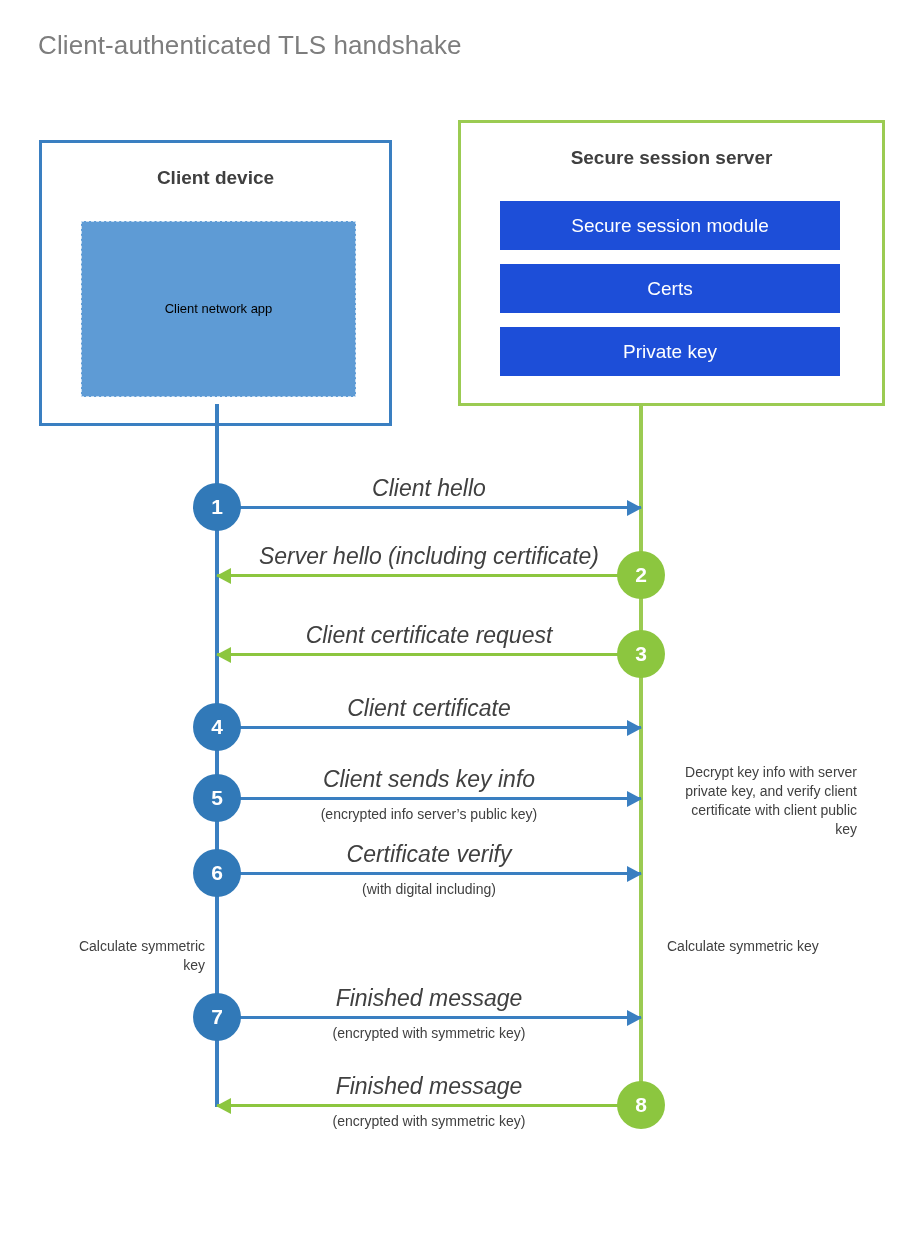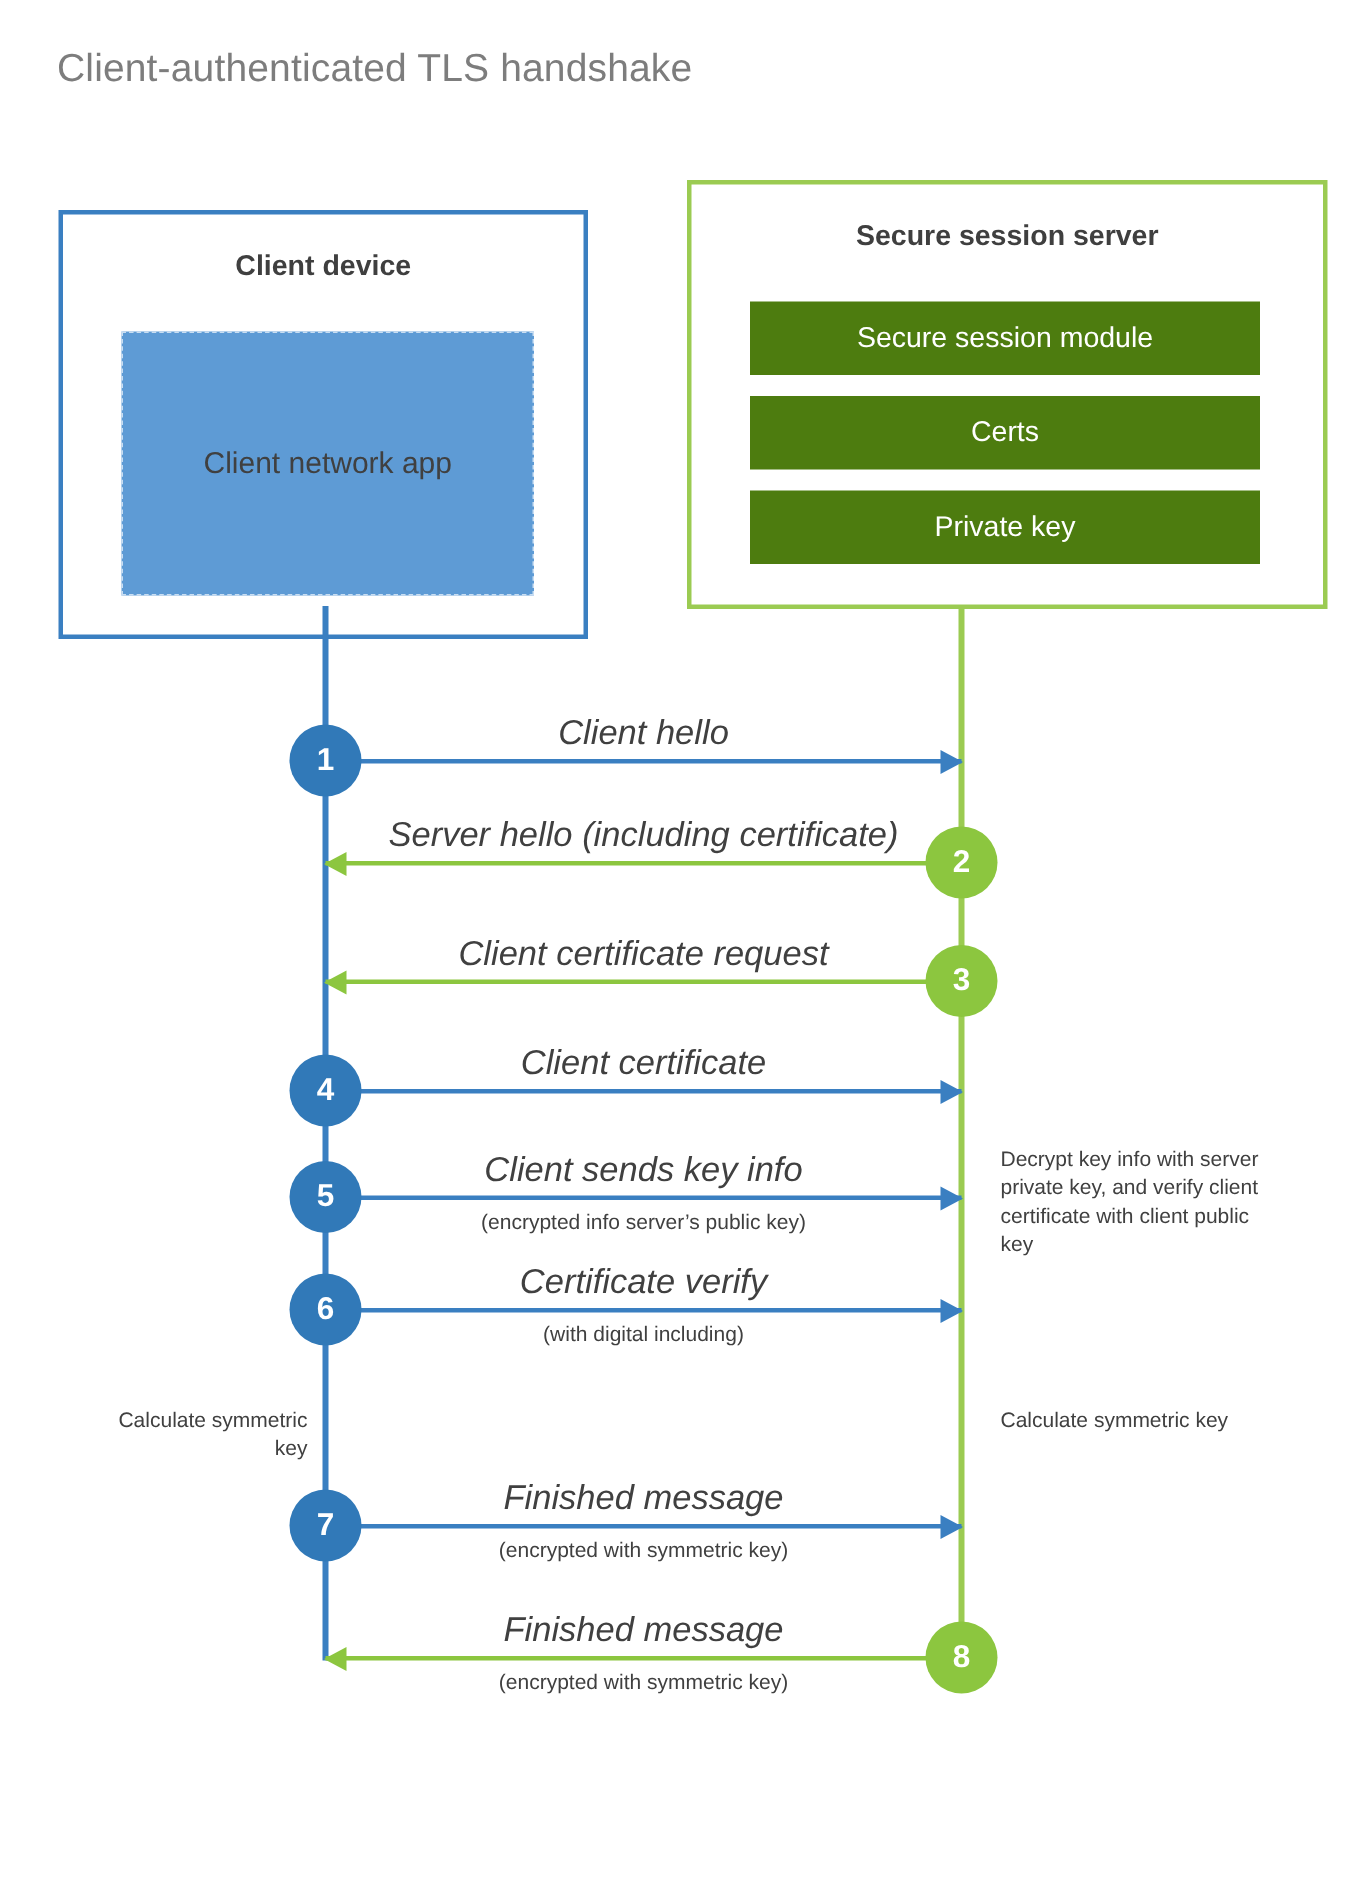--- a/index.html
+++ b/index.html
@@ -92,7 +92,7 @@
     left: 39px;
     width: 340px;
     height: 49px;
-    background: #4d7c0f;
+    background: #1d4ed8;
     display: flex;
     align-items: center;
     justify-content: center;

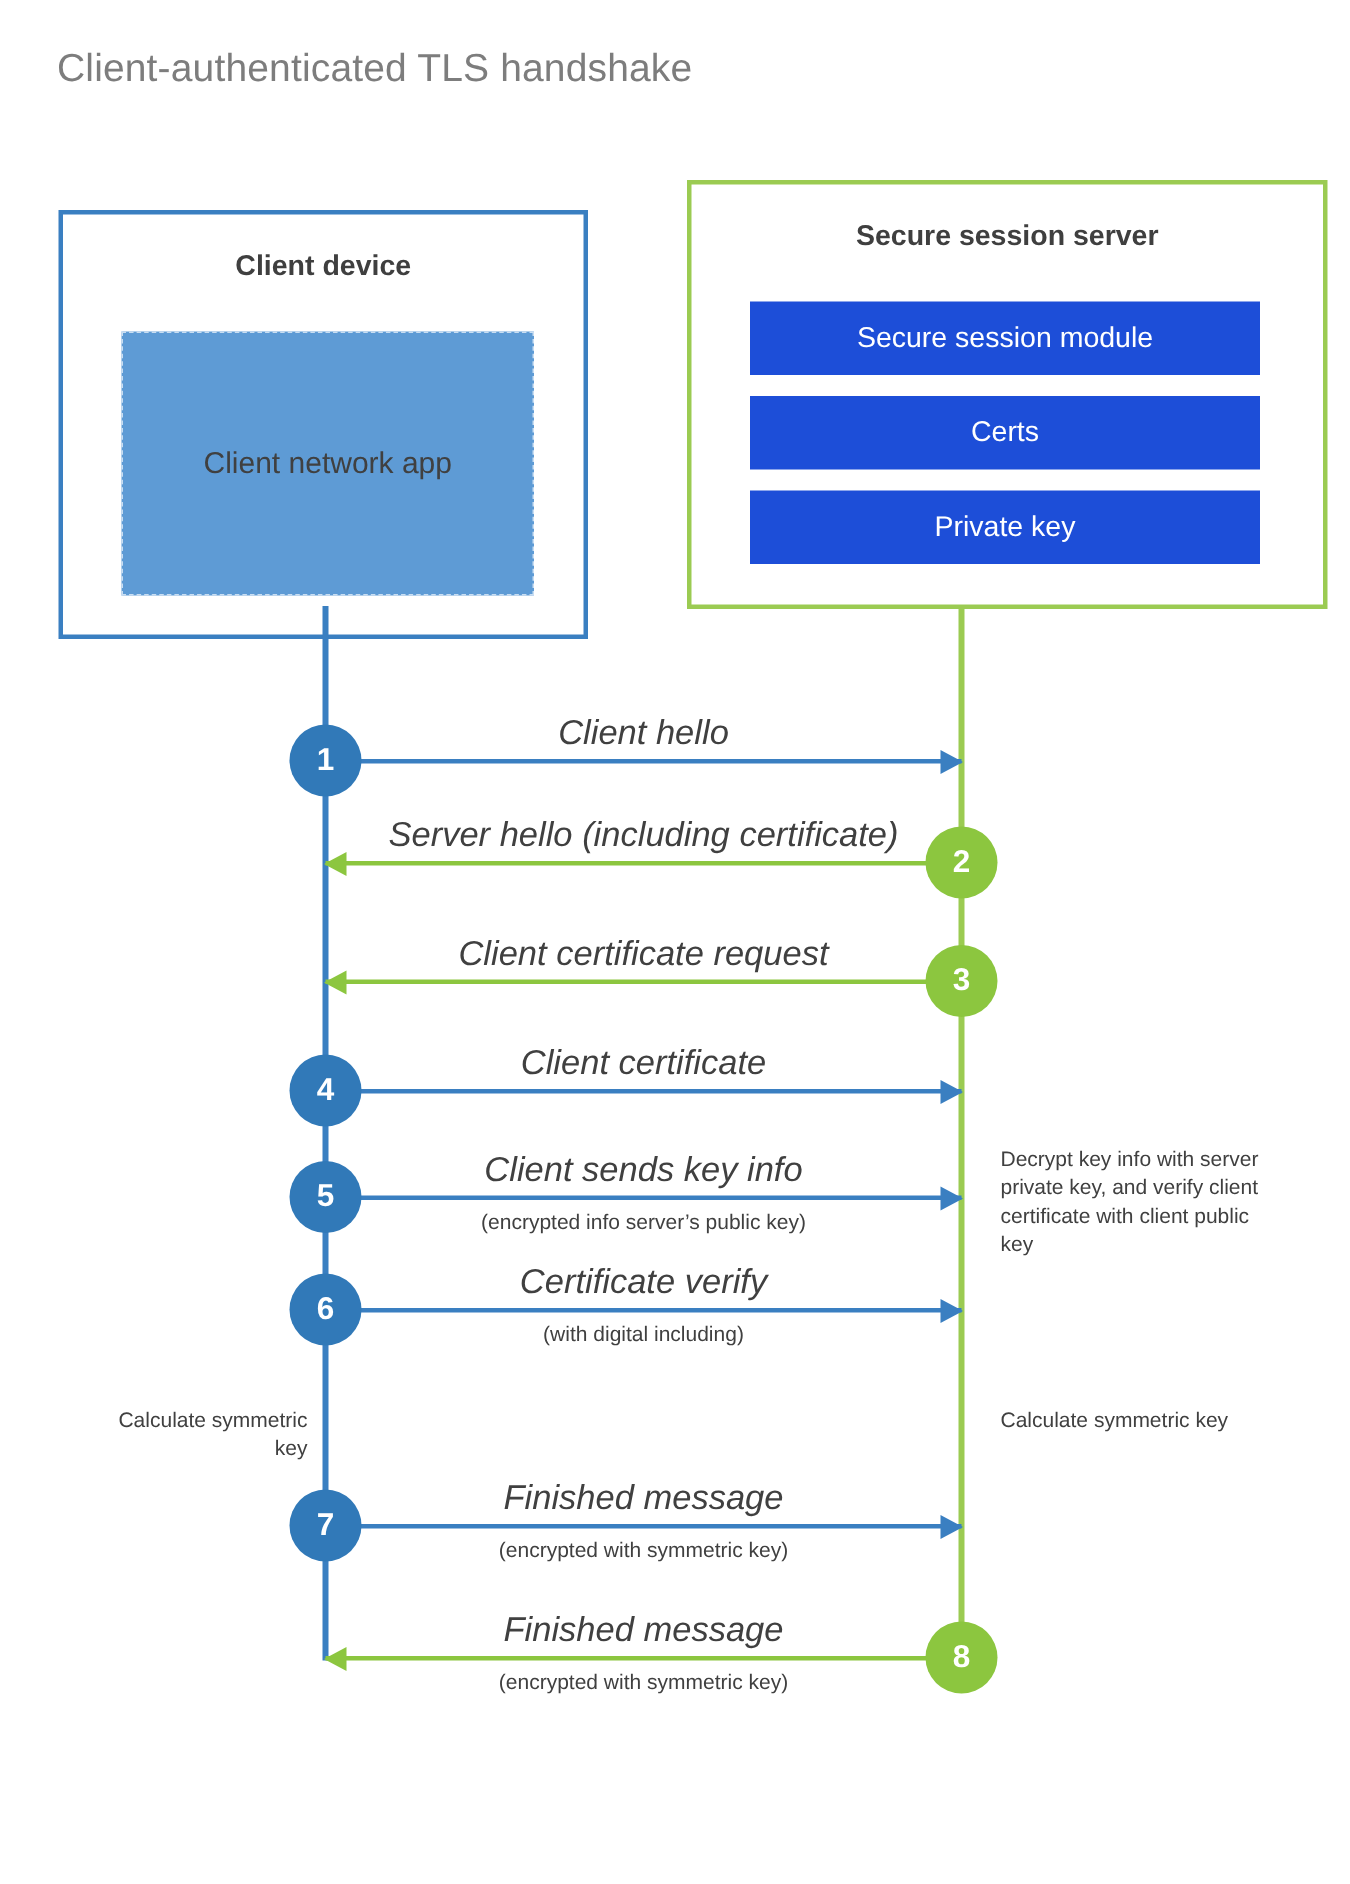--- a/index.html
+++ b/index.html
@@ -80,8 +80,8 @@
     display: flex;
     align-items: center;
     justify-content: center;
-    color: #404040;
-    font-size: 20px;
+    color: #000000;
+    font-size: 13px;
     line-height: 1.35;
     text-align: center;
   }

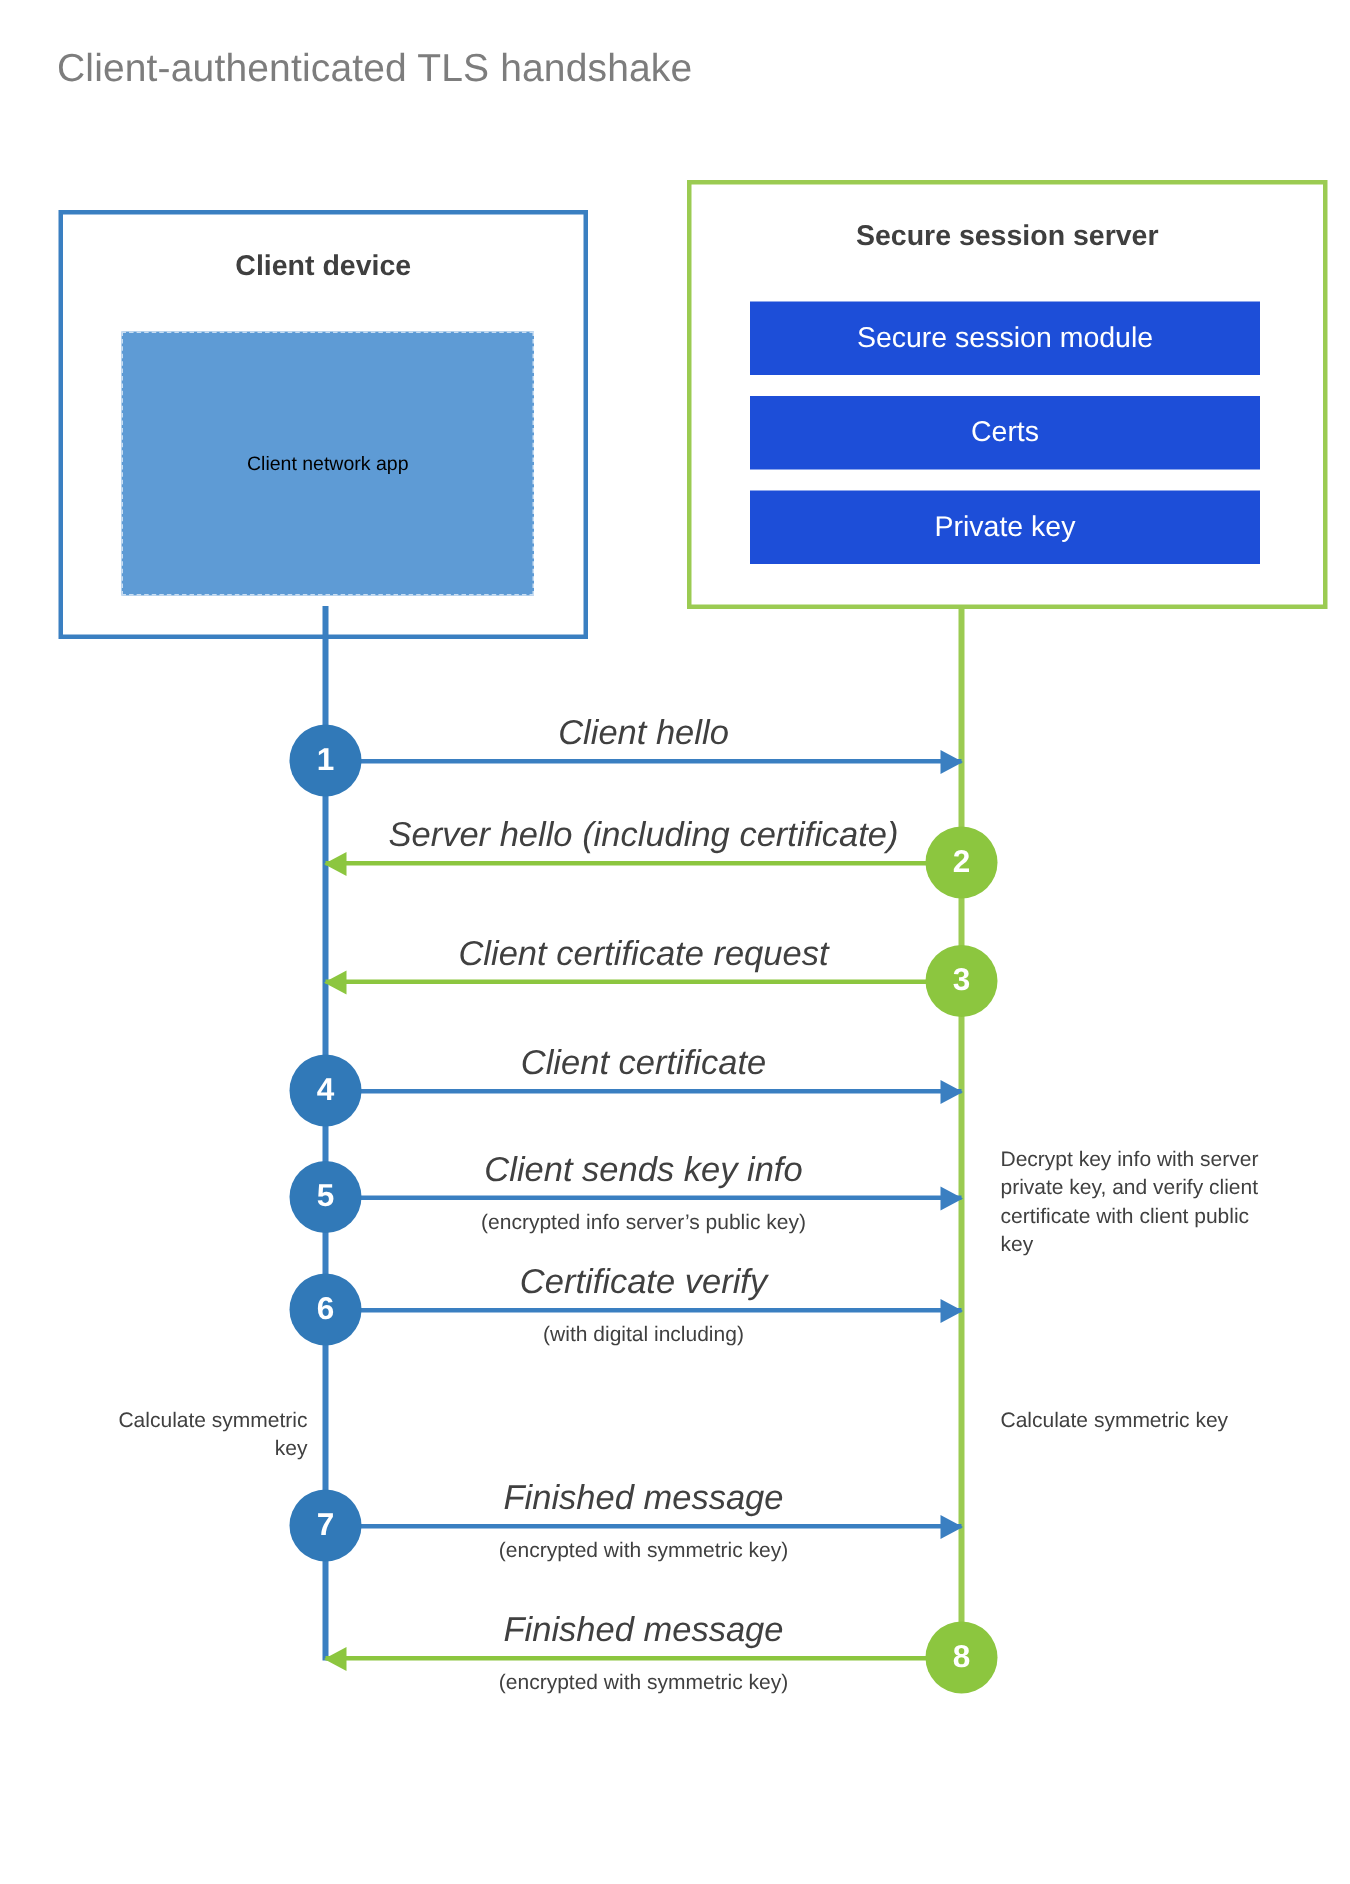--- a/index.html
+++ b/index.html
@@ -212,7 +212,7 @@
     left: 667px;
     top: 763px;
     width: 190px;
-    text-align: left;
+    text-align: right;
   }
   #note-calc-client {
     left: 60px;

